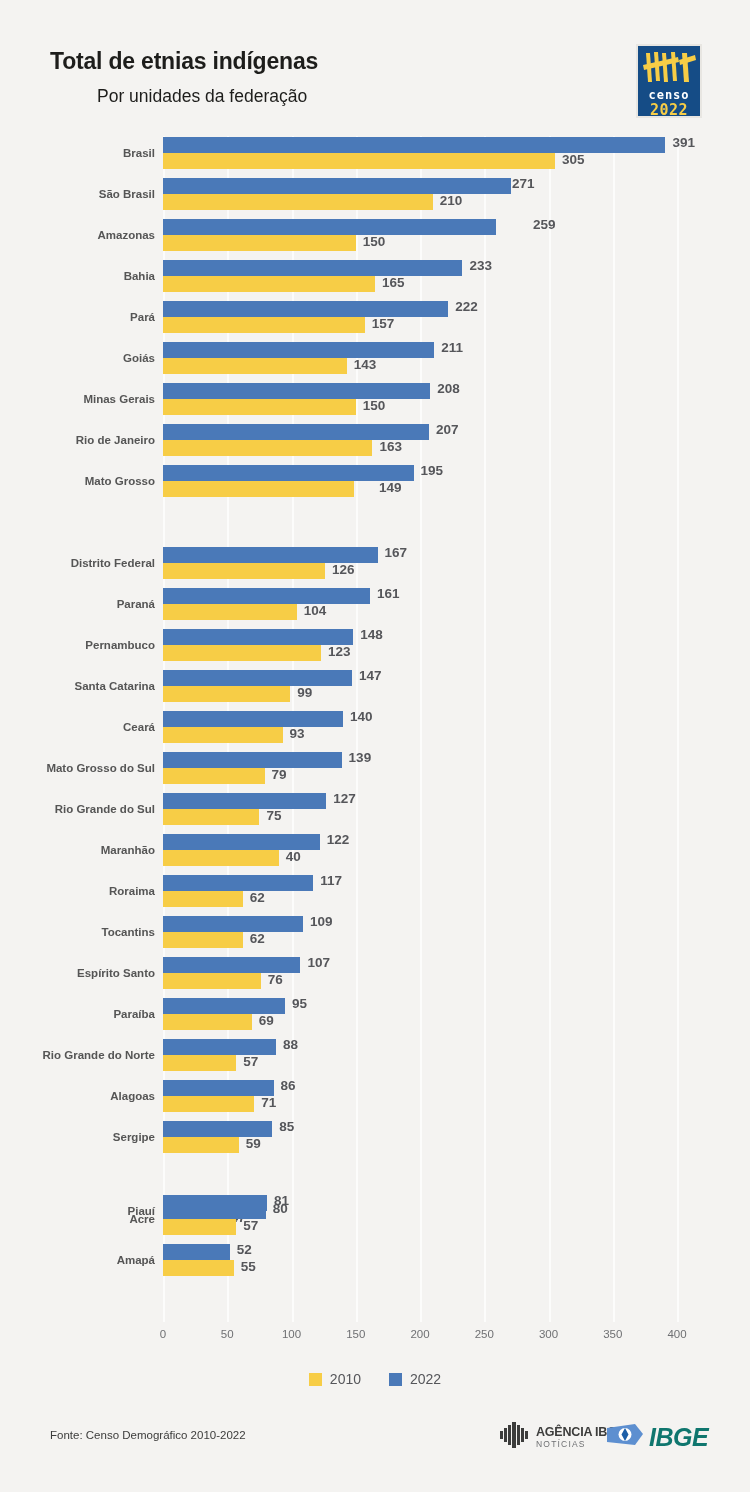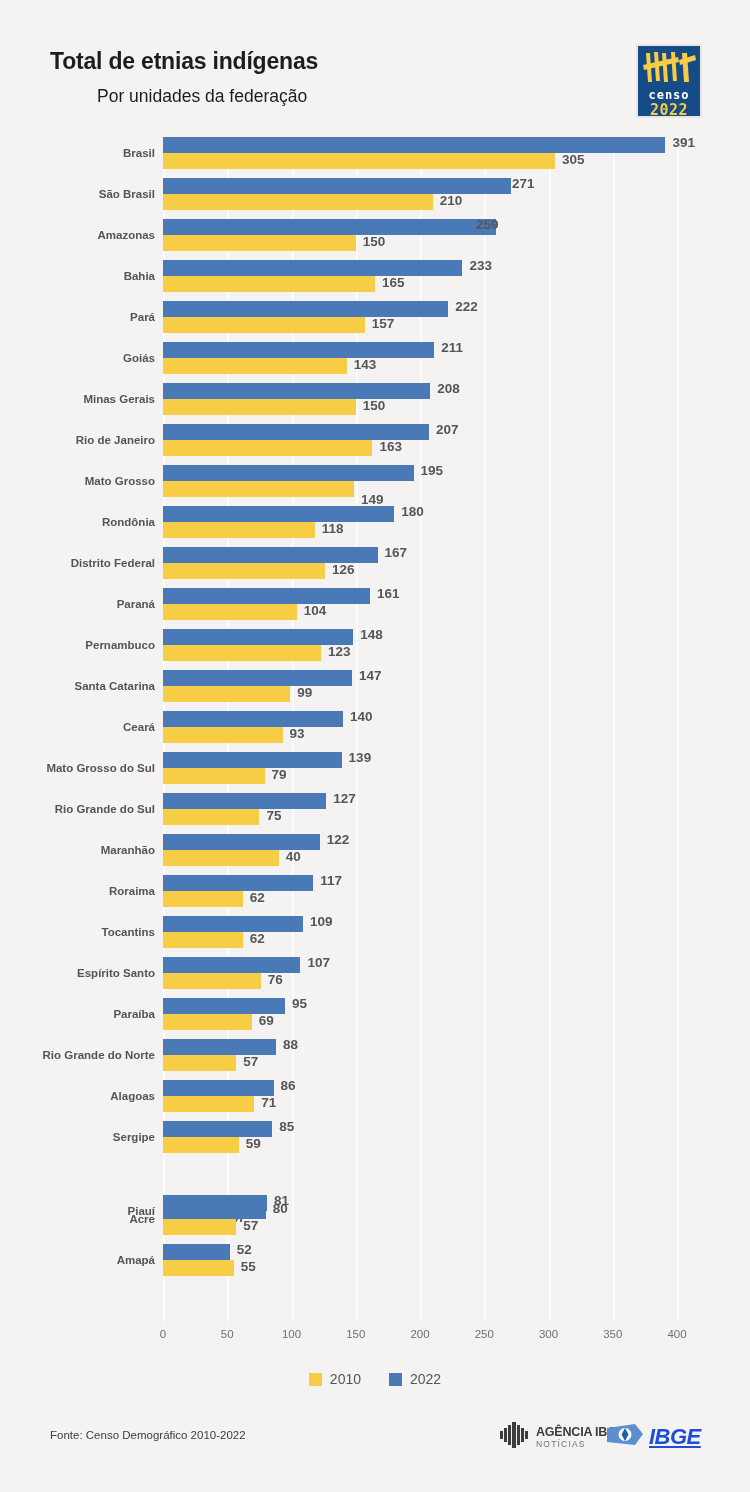--- a/index.html
+++ b/index.html
@@ -282,7 +282,7 @@
       <div class="row" style="top: 82px;">
         <div class="row-label">Amazonas</div>
         <div class="bar bar-2022" style="width: 332.815px; background: rgb(74, 121, 184);"></div>
-        <div class="bar-value val-2022" style="left: 476px; text-align: center;">259</div>
+        <div class="bar-value val-2022" style="left: 533px; text-align: center;">259</div>
         <div class="bar bar-2010" style="width: 192.75px; background: rgb(247, 205, 70);"></div>
         <div class="bar-value val-2010" style="left: 362.75px;">150</div>
       </div>

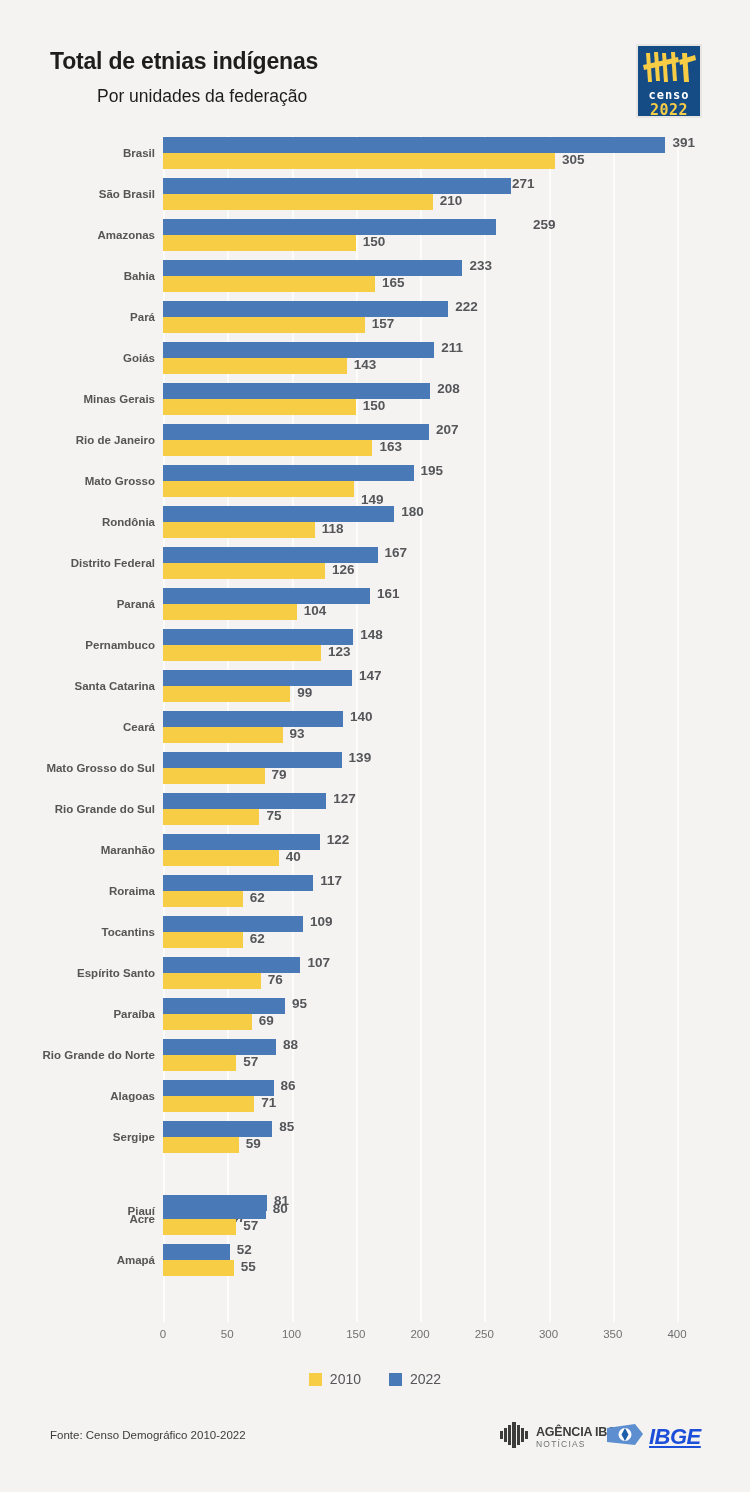--- a/index.html
+++ b/index.html
@@ -326,7 +326,7 @@
         <div class="bar bar-2022" style="width: 250.575px; background: rgb(74, 121, 184);"></div>
         <div class="bar-value val-2022" style="left: 420.575px;">195</div>
         <div class="bar bar-2010" style="width: 191.465px; background: rgb(247, 205, 70);"></div>
-        <div class="bar-value val-2010" style="left: 361px; margin-top: 12px;">149</div>
+        <div class="bar-value val-2010" style="left: 379px;">149</div>
       </div>
       <div class="row" style="top: 369px;">
         <div class="row-label">Rondônia</div>

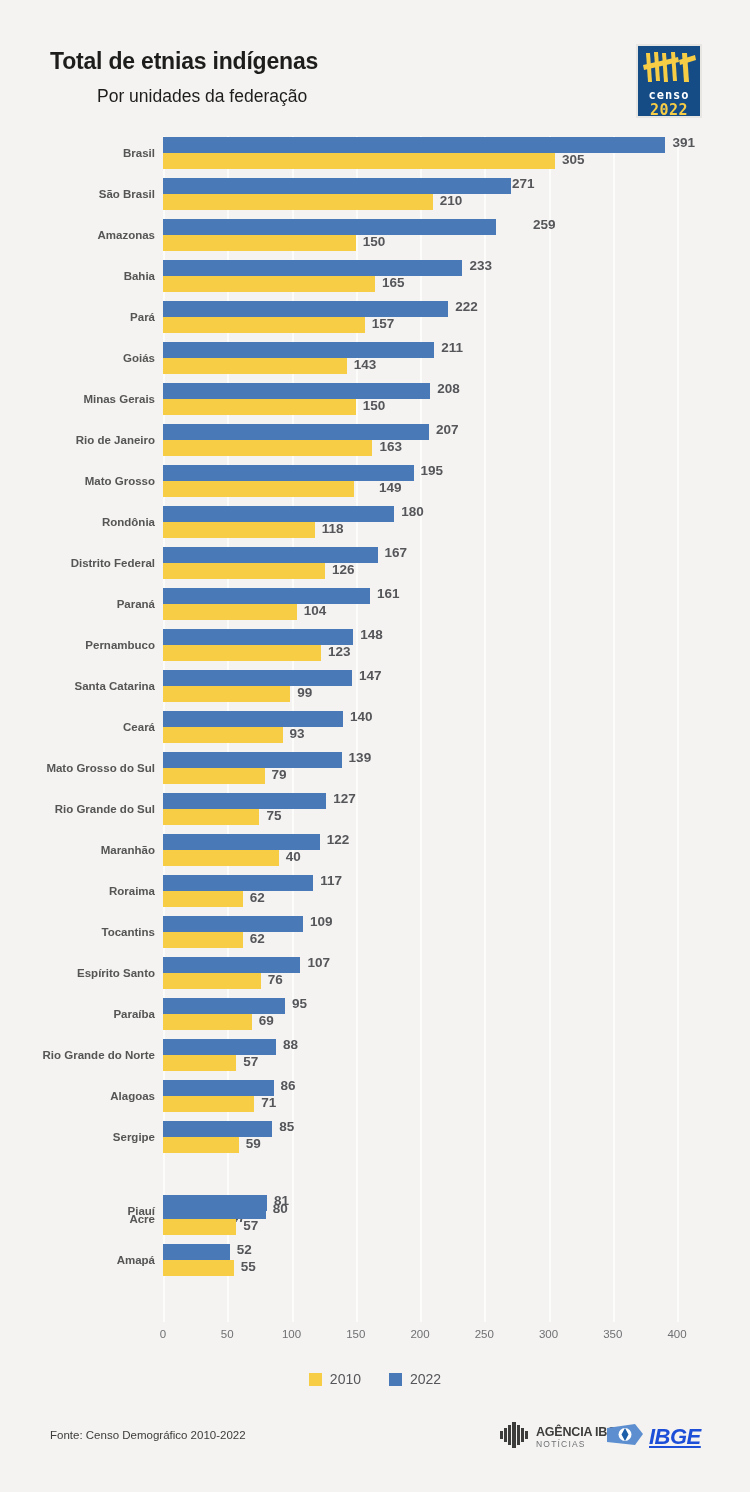--- a/index.html
+++ b/index.html
@@ -328,13 +328,6 @@
         <div class="bar bar-2010" style="width: 191.465px; background: rgb(247, 205, 70);"></div>
         <div class="bar-value val-2010" style="left: 379px;">149</div>
       </div>
-      <div class="row" style="top: 369px;">
-        <div class="row-label">Rondônia</div>
-        <div class="bar bar-2022" style="width: 231.3px; background: rgb(74, 121, 184);"></div>
-        <div class="bar-value val-2022" style="left: 401.3px;">180</div>
-        <div class="bar bar-2010" style="width: 151.63px; background: rgb(247, 205, 70);"></div>
-        <div class="bar-value val-2010" style="left: 321.63px;">118</div>
-      </div>
       <div class="row" style="top: 410px;">
         <div class="row-label">Distrito Federal</div>
         <div class="bar bar-2022" style="width: 214.595px; background: rgb(74, 121, 184);"></div>

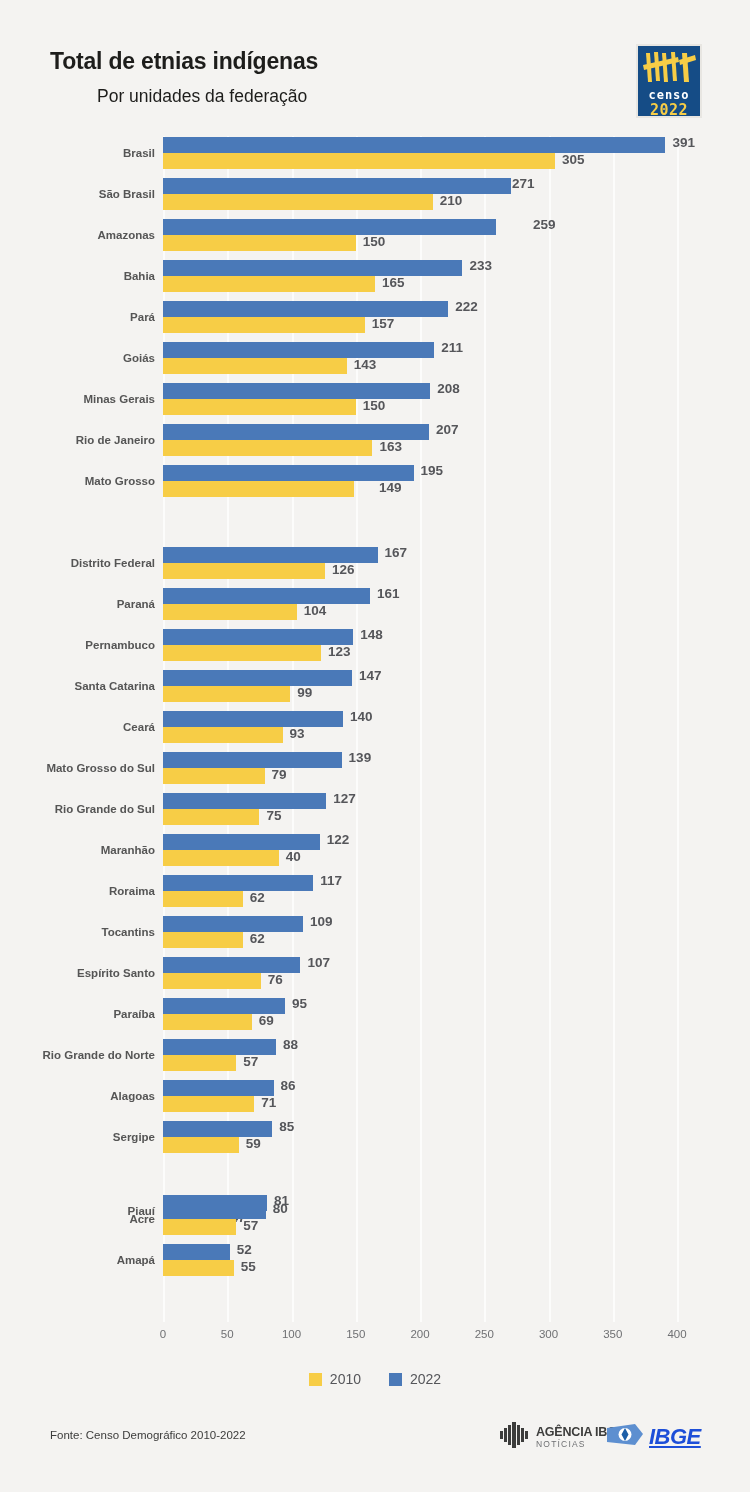--- a/index.html
+++ b/index.html
@@ -217,13 +217,12 @@
     gap: 4px;
   }
   #ibge-logo .wordmark {
-    font-size: 22px;
+    font-size: 25px;
     font-weight: bold;
     font-style: italic;
-    color: #1d4ed8;
+    color: #0f766e;
     letter-spacing: -0.5px;
     line-height: 1;
-    text-decoration: underline;
   }
 </style>
 </head>

